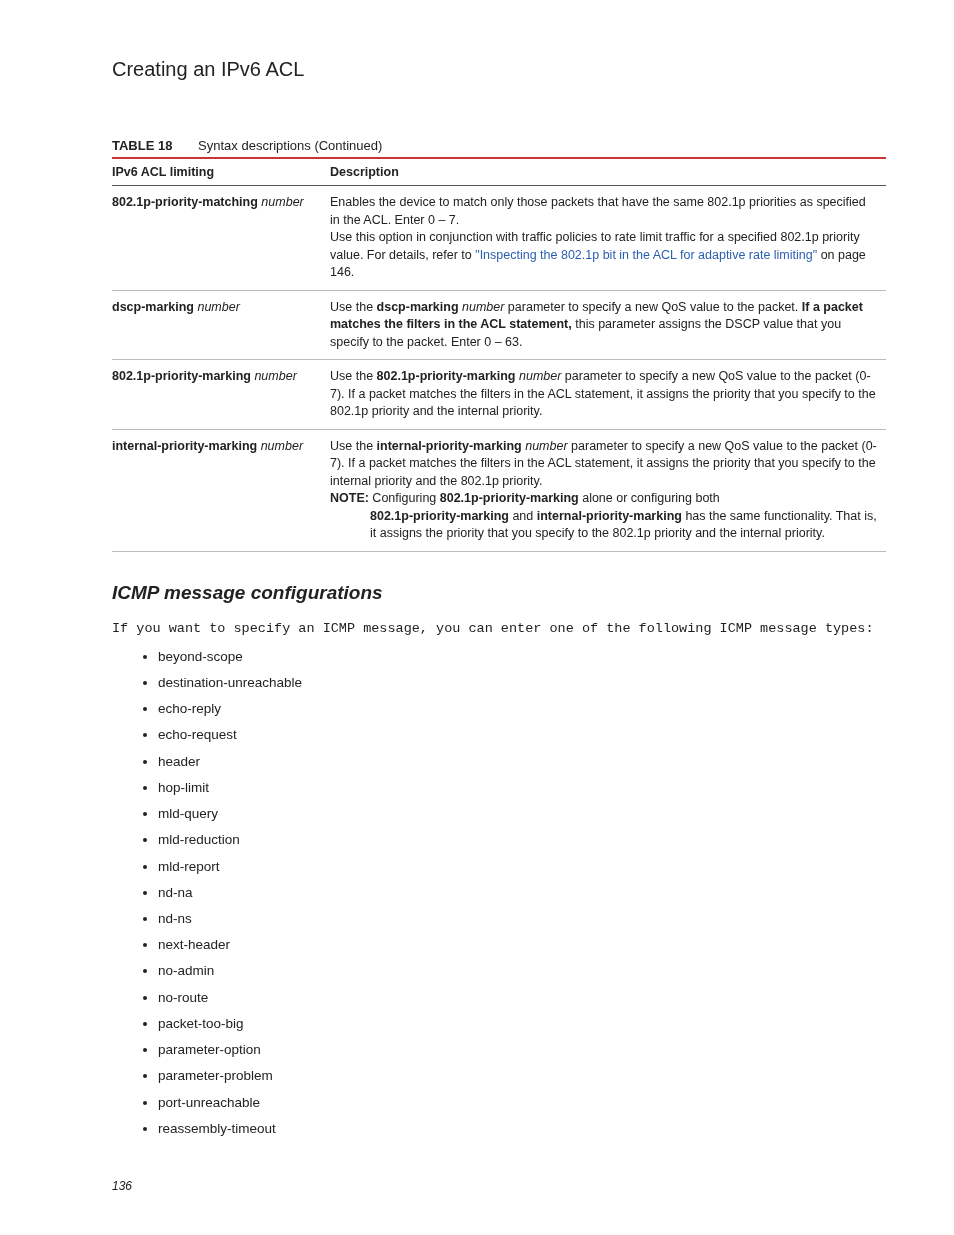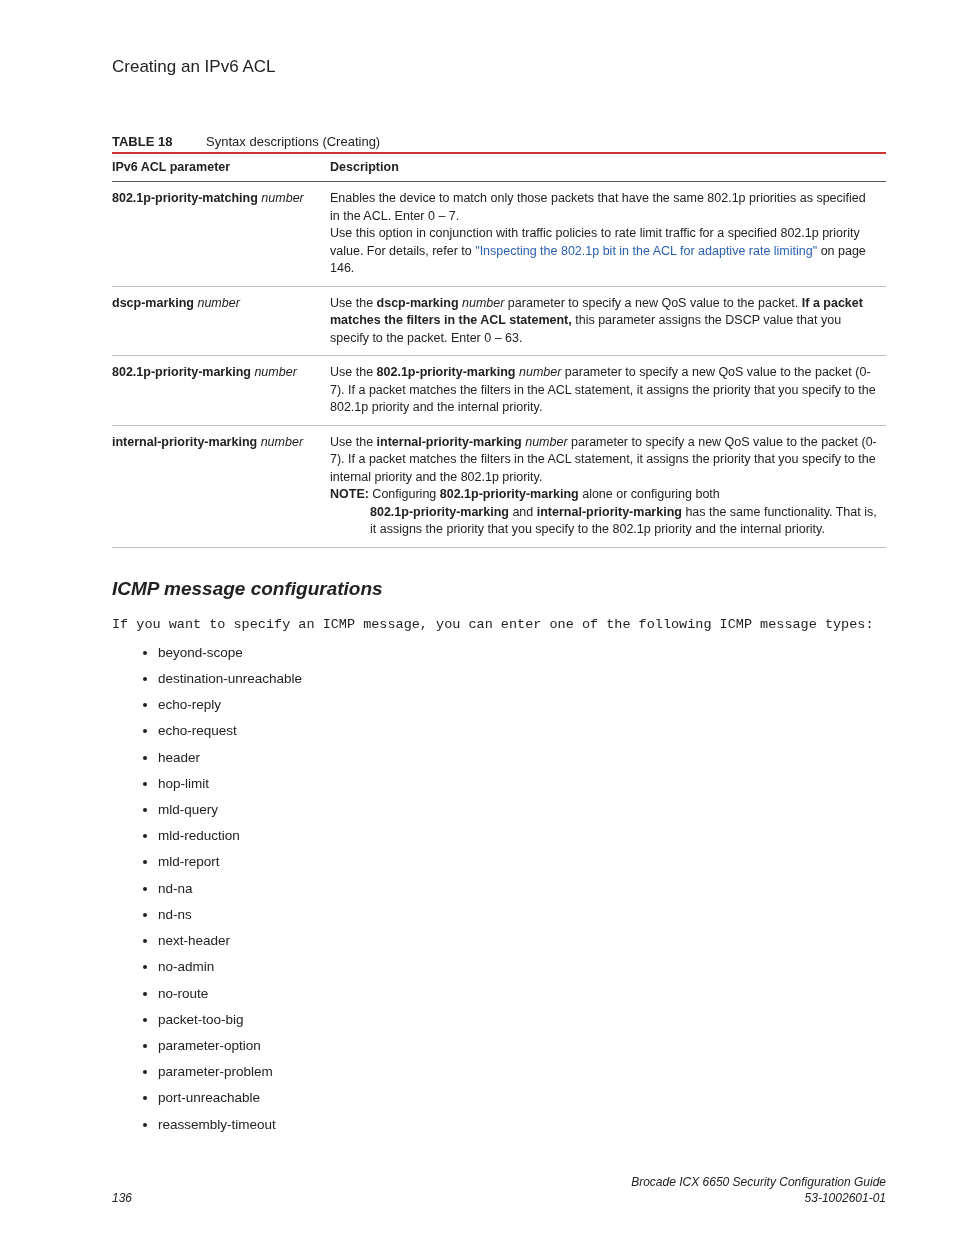--- a/index.html
+++ b/index.html
@@ -13,7 +13,7 @@
     line-height: 1.35;
   }
   .page-title {
-    font-size: 17px;
+    font-size: 20px;
     margin-bottom: 54px;
   }
   .table-caption {

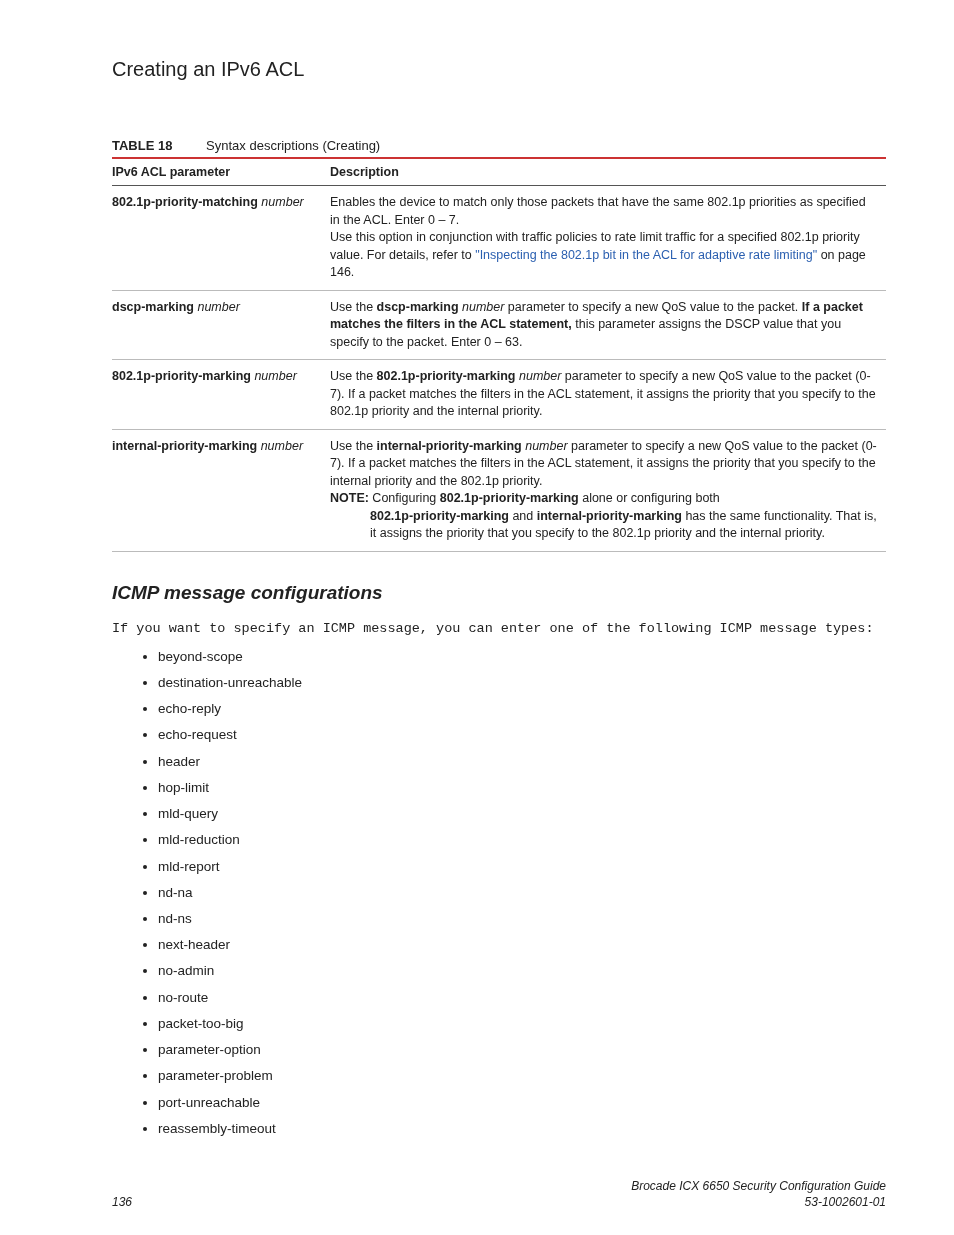--- a/index.html
+++ b/index.html
@@ -21,7 +21,7 @@
   }
   .table-caption .label {
     font-weight: bold;
-    margin-right: 30px;
+    margin-right: 22px;
   }
   table.syntax {
     border-collapse: collapse;

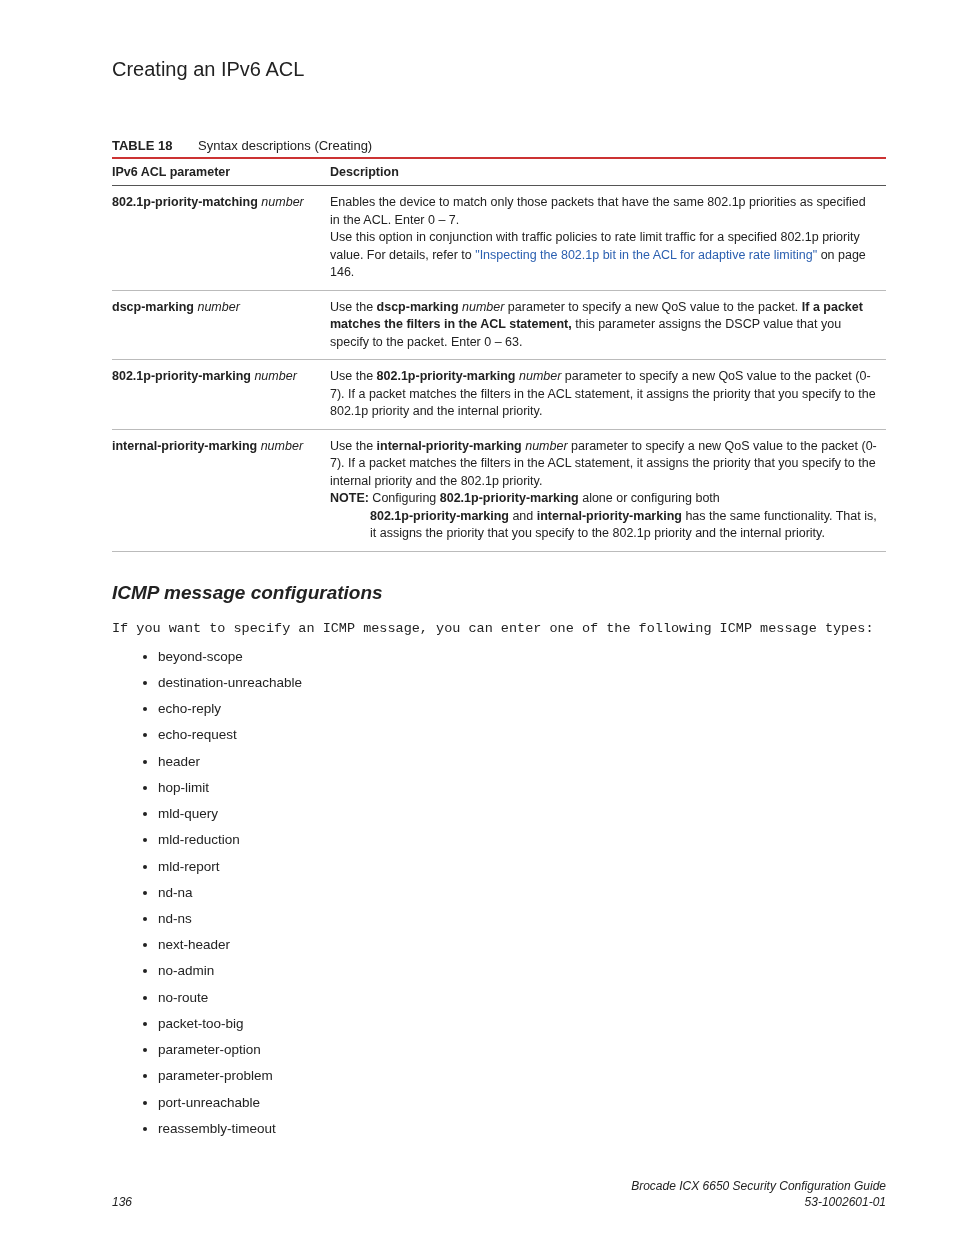--- a/index.html
+++ b/index.html
@@ -89,7 +89,7 @@
 
 <div class="table-caption">
   <span class="label">TABLE 18</span>
-  <span>Syntax descriptions (Creating)</span>
+  <span>Syntax descriptions (Continued)</span>
 </div>
 
 <table class="syntax">

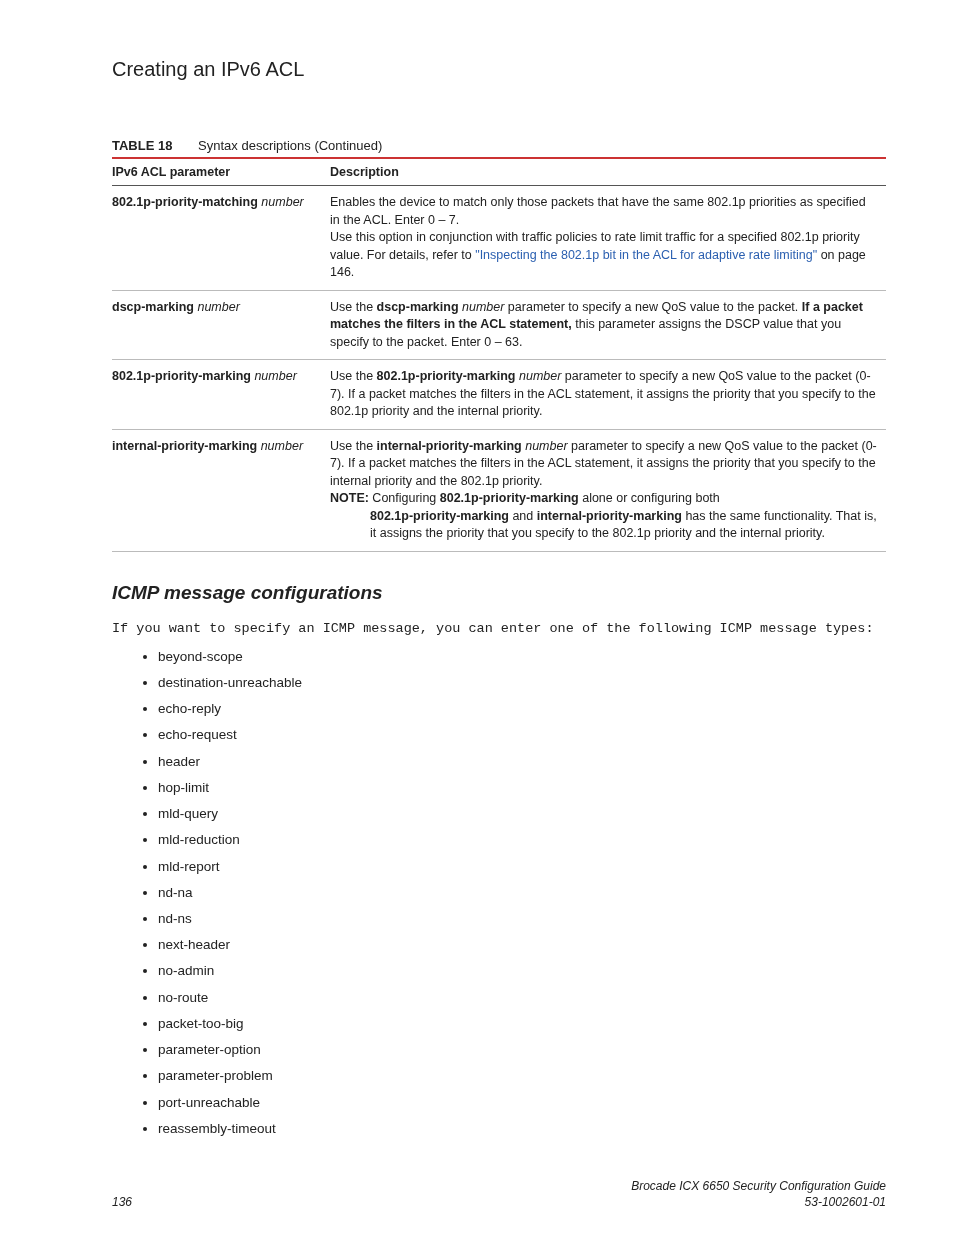--- a/index.html
+++ b/index.html
@@ -95,7 +95,7 @@
 <table class="syntax">
   <thead>
     <tr>
-      <th>IPv6 ACL parameter</th>
+      <th>IPv6 ACL limiting</th>
       <th>Description</th>
     </tr>
   </thead>

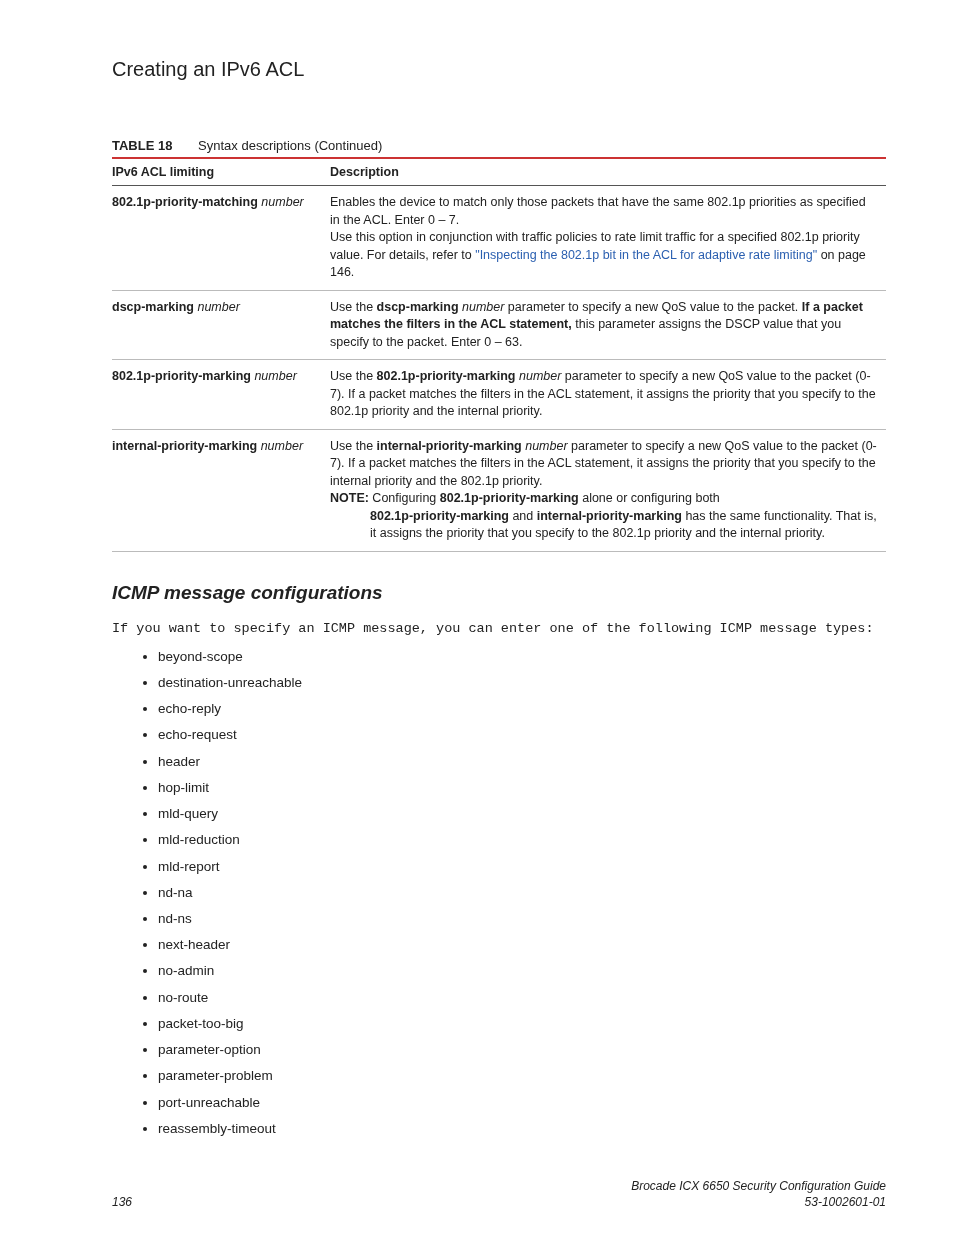--- a/index.html
+++ b/index.html
@@ -175,10 +175,6 @@
 
 <div class="footer">
   <div class="pnum">136</div>
-  <div class="docinfo">
-    <div>Brocade ICX 6650 Security Configuration Guide</div>
-    <div>53-1002601-01</div>
-  </div>
 </div>
 
 </body></html>

